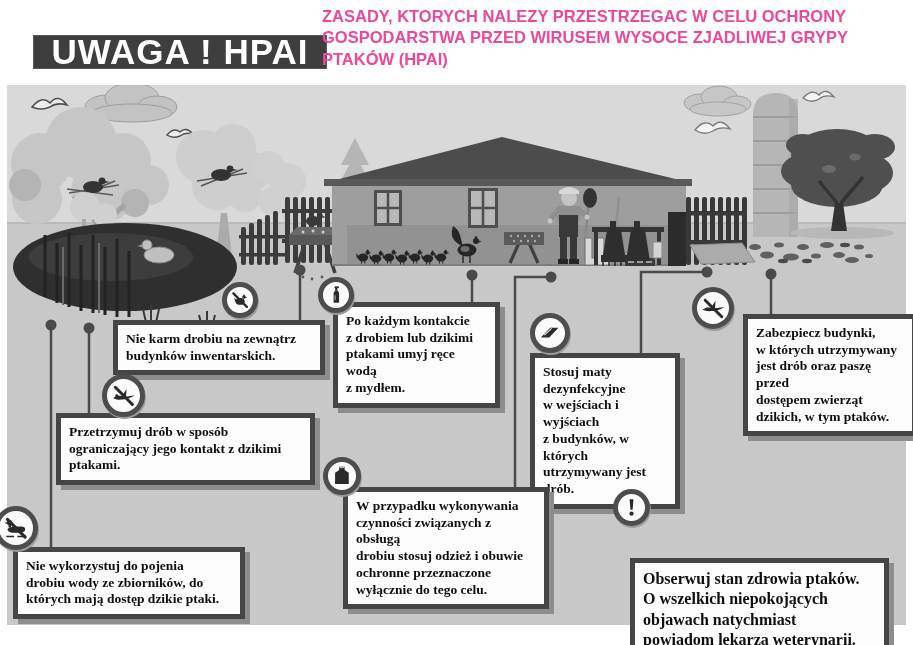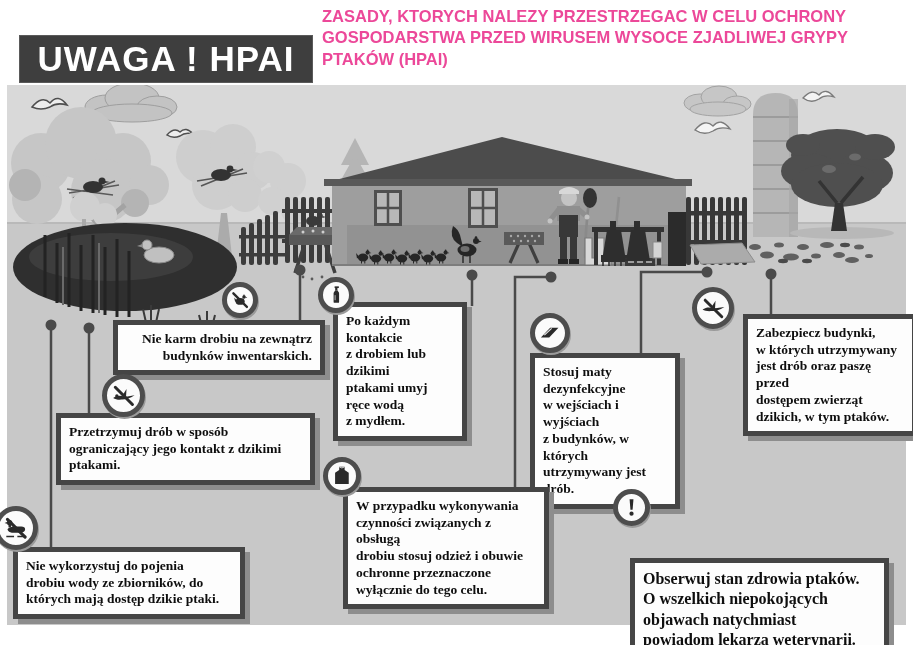--- a/index.html
+++ b/index.html
@@ -6,7 +6,7 @@
   .page{position:relative;width:913px;height:645px;background:#ffffff;overflow:hidden;
         font-family:"Liberation Serif",serif;}
   
-  .header-badge{position:absolute;left:20px;top:36px;width:292px;height:46px;background:#3e3e3e;
+  .header-badge{position:absolute;left:34px;top:36px;width:292px;height:32px;background:#3e3e3e;
         color:#ffffff;display:flex;align-items:center;justify-content:center;
         font-family:"Liberation Sans",sans-serif;font-weight:bold;font-size:35px;letter-spacing:1px;
         box-shadow:0 0 0 1px #5a5a5a;}

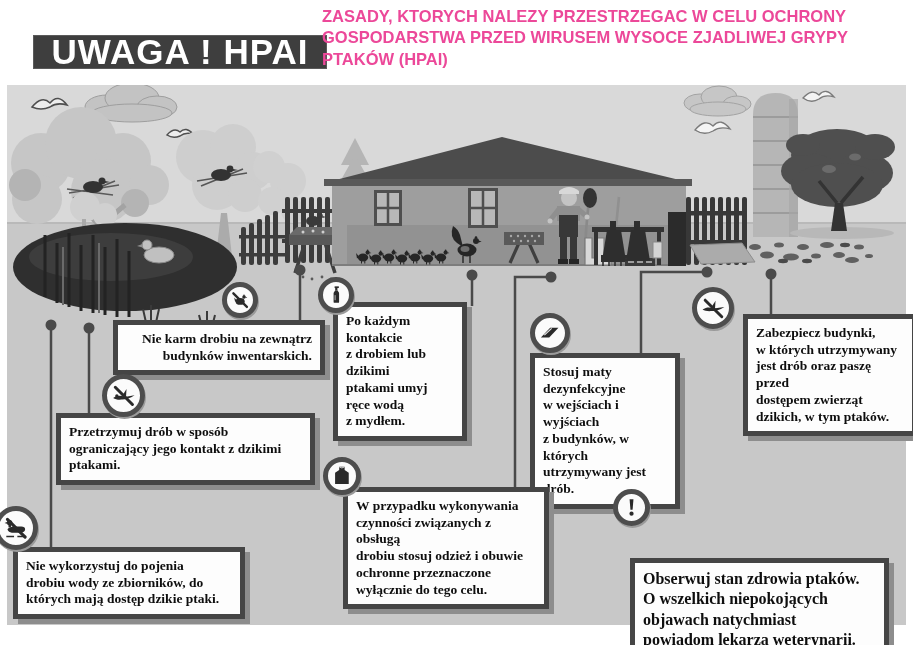--- a/index.html
+++ b/index.html
@@ -386,7 +386,7 @@
 
   <div class="callout" style="left:113px;top:320px;width:212px;text-align:right;">Nie karm drobiu na zewnątrz
 budynków inwentarskich.</div>
-  <div class="callout" style="left:333px;top:302px;width:134px;">Po każdym kontakcie
+  <div class="callout" style="left:333px;top:302px;width:167px;">Po każdym kontakcie
 z drobiem lub dzikimi
 ptakami umyj ręce wodą
 z mydłem.</div>

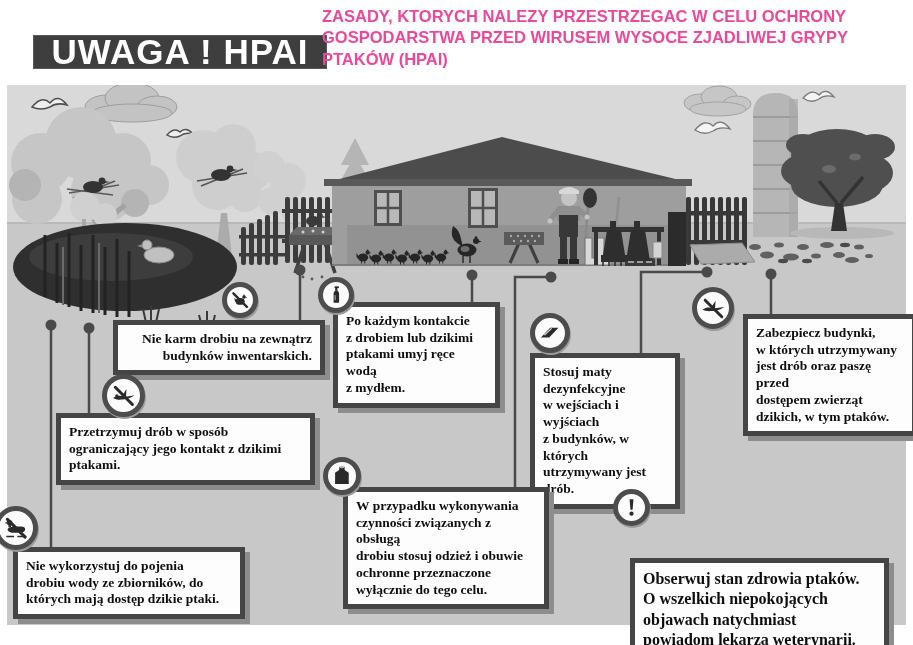--- a/index.html
+++ b/index.html
@@ -384,7 +384,7 @@
     </svg>
   </div>
 
-  <div class="callout" style="left:113px;top:320px;width:212px;text-align:right;">Nie karm drobiu na zewnątrz
+  <div class="callout" style="left:113px;top:320px;width:212px;">Nie karm drobiu na zewnątrz
 budynków inwentarskich.</div>
   <div class="callout" style="left:333px;top:302px;width:167px;">Po każdym kontakcie
 z drobiem lub dzikimi

